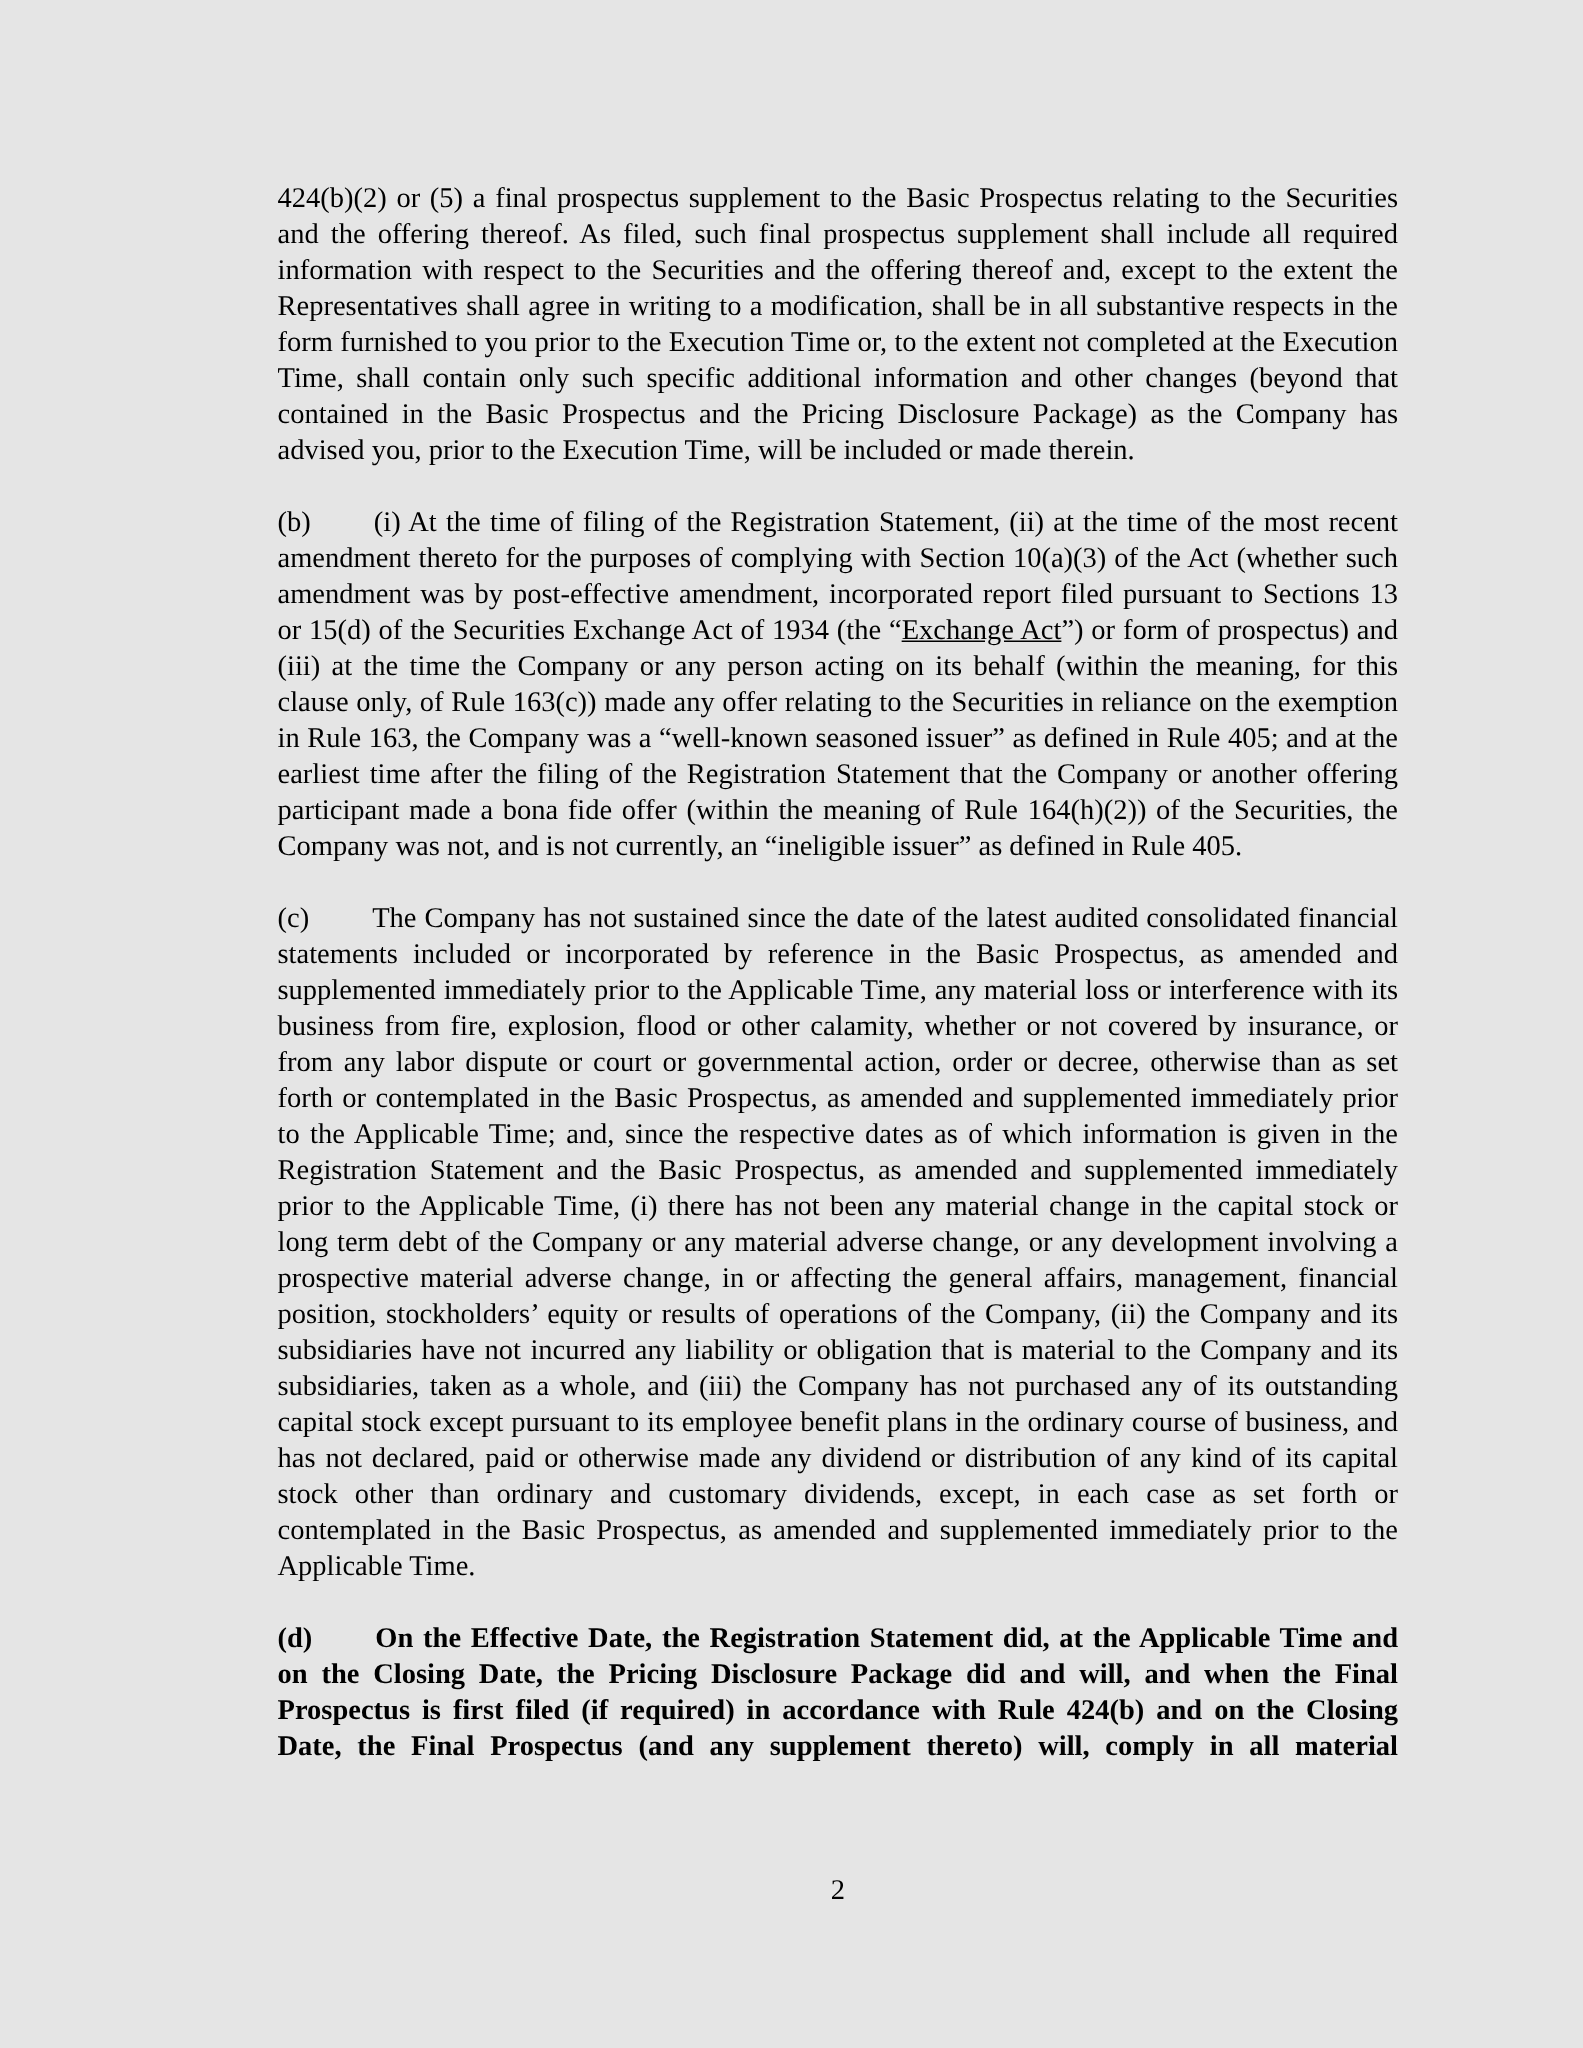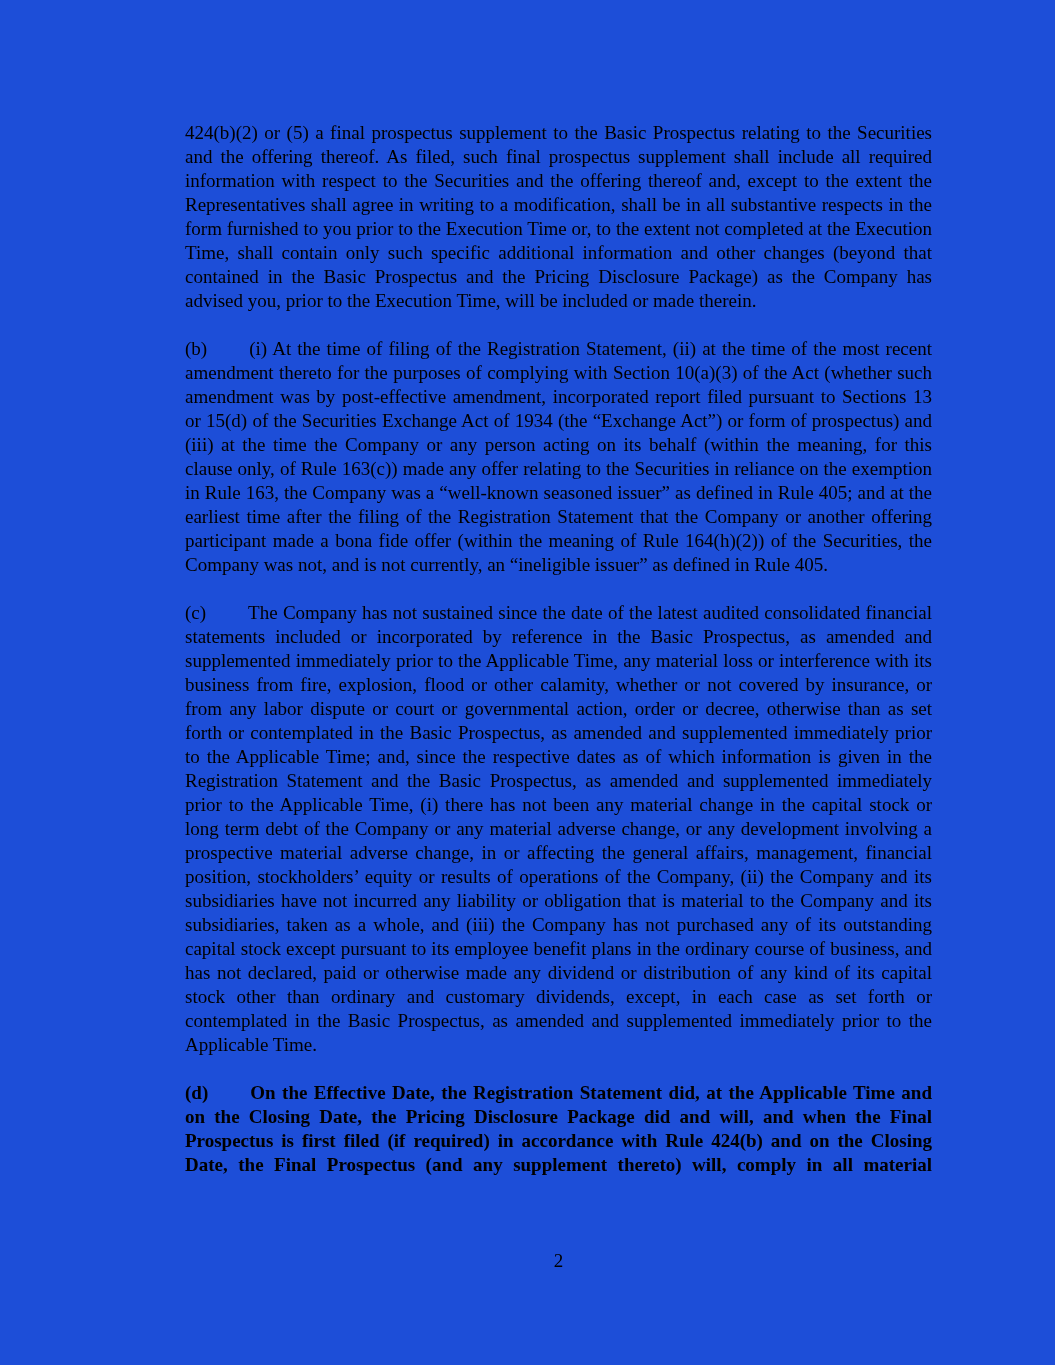--- a/index.html
+++ b/index.html
@@ -11,7 +11,7 @@
     position: relative;
     width: 1055px;
     height: 1365px;
-    background: #1d4ed8;
+    background: #e5e5e5;
     color: #000000;
     font-family: "Liberation Serif", "DejaVu Serif", serif;
     font-size: 19px;

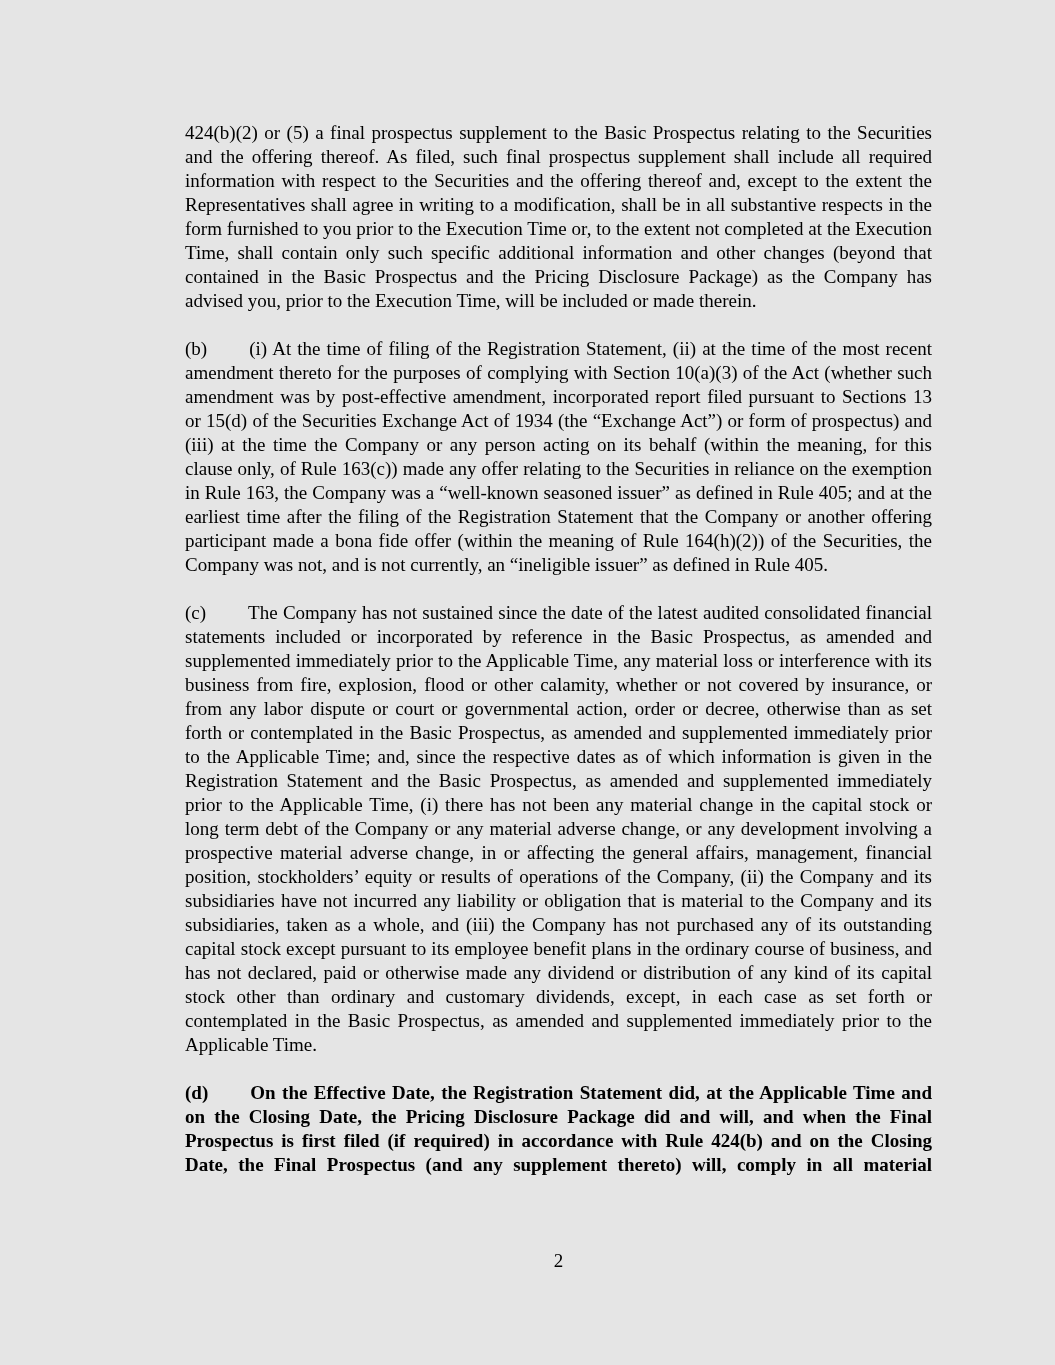--- a/index.html
+++ b/index.html
@@ -38,6 +38,7 @@
     width: 42px;
   }
   .underline {
+    text-decoration: underline;
     margin-top: 32px;
   }
   .page-number {

